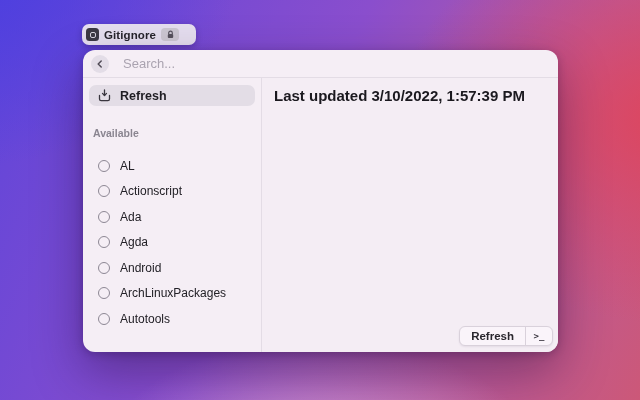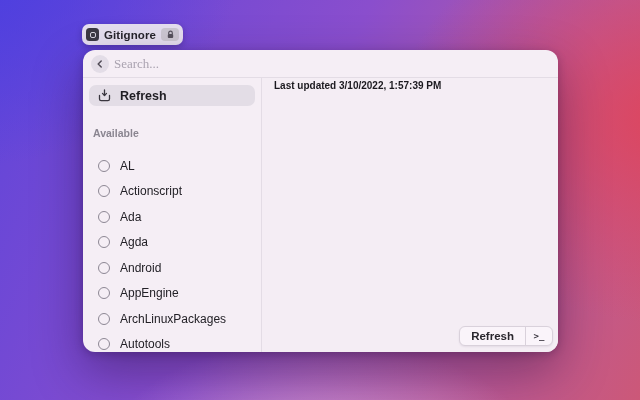--- a/index.html
+++ b/index.html
@@ -18,7 +18,7 @@
   .chip {
     position: absolute; left: 82px; top: 24px; height: 21px;
     display: flex; align-items: center; gap: 5px;
-    padding: 0 4px 0 4px;
+    padding: 0 17px 0 4px;
     background: rgba(236,231,240,0.95);
     border-radius: 7px;
     box-shadow: 0 2px 6px rgba(20,5,40,0.25);

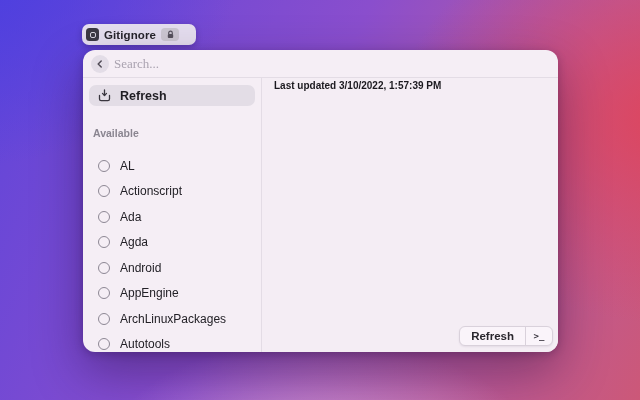--- a/index.html
+++ b/index.html
@@ -63,8 +63,8 @@
   }
   .search-input {
     border: none; outline: none; background: transparent;
-    margin-left: 5px; flex: 1;
-    font-family: Liberation Serif, serif;
+    margin-left: 14px; flex: 1;
+    font-family: Liberation Sans, sans-serif;
     font-size: 13px; color: #b91c1c;
   }
   .search-input::placeholder { color: #aaa3b0; }

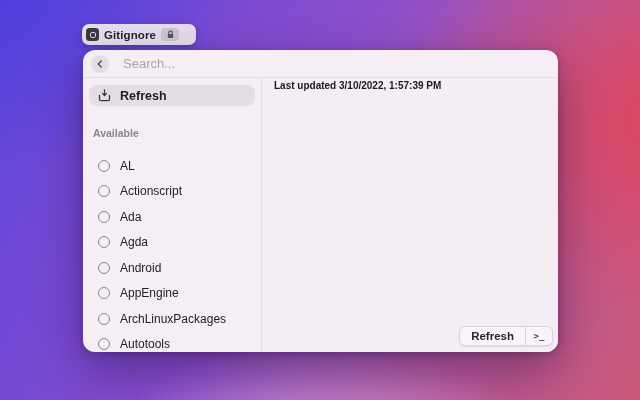--- a/index.html
+++ b/index.html
@@ -103,8 +103,8 @@
   
   .detail { flex: 1; position: relative; background: #f4edf4; }
   .detail-title {
-    position: absolute; left: 12px; top: 2px;
-    font-size: 10px; font-weight: 700; color: #1b191f;
+    position: absolute; left: 12px; top: 9px;
+    font-size: 15px; font-weight: 700; color: #1b191f;
   }
 
   .action-group {

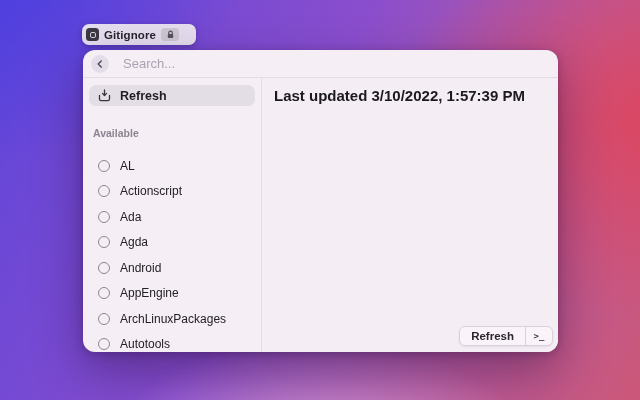--- a/index.html
+++ b/index.html
@@ -198,10 +198,6 @@
           </div>
           <div class="list-item">
             <span class="circle"></span>
-            <span class="label">AppEngine</span>
-          </div>
-          <div class="list-item">
-            <span class="circle"></span>
             <span class="label">ArchLinuxPackages</span>
           </div>
           <div class="list-item">

